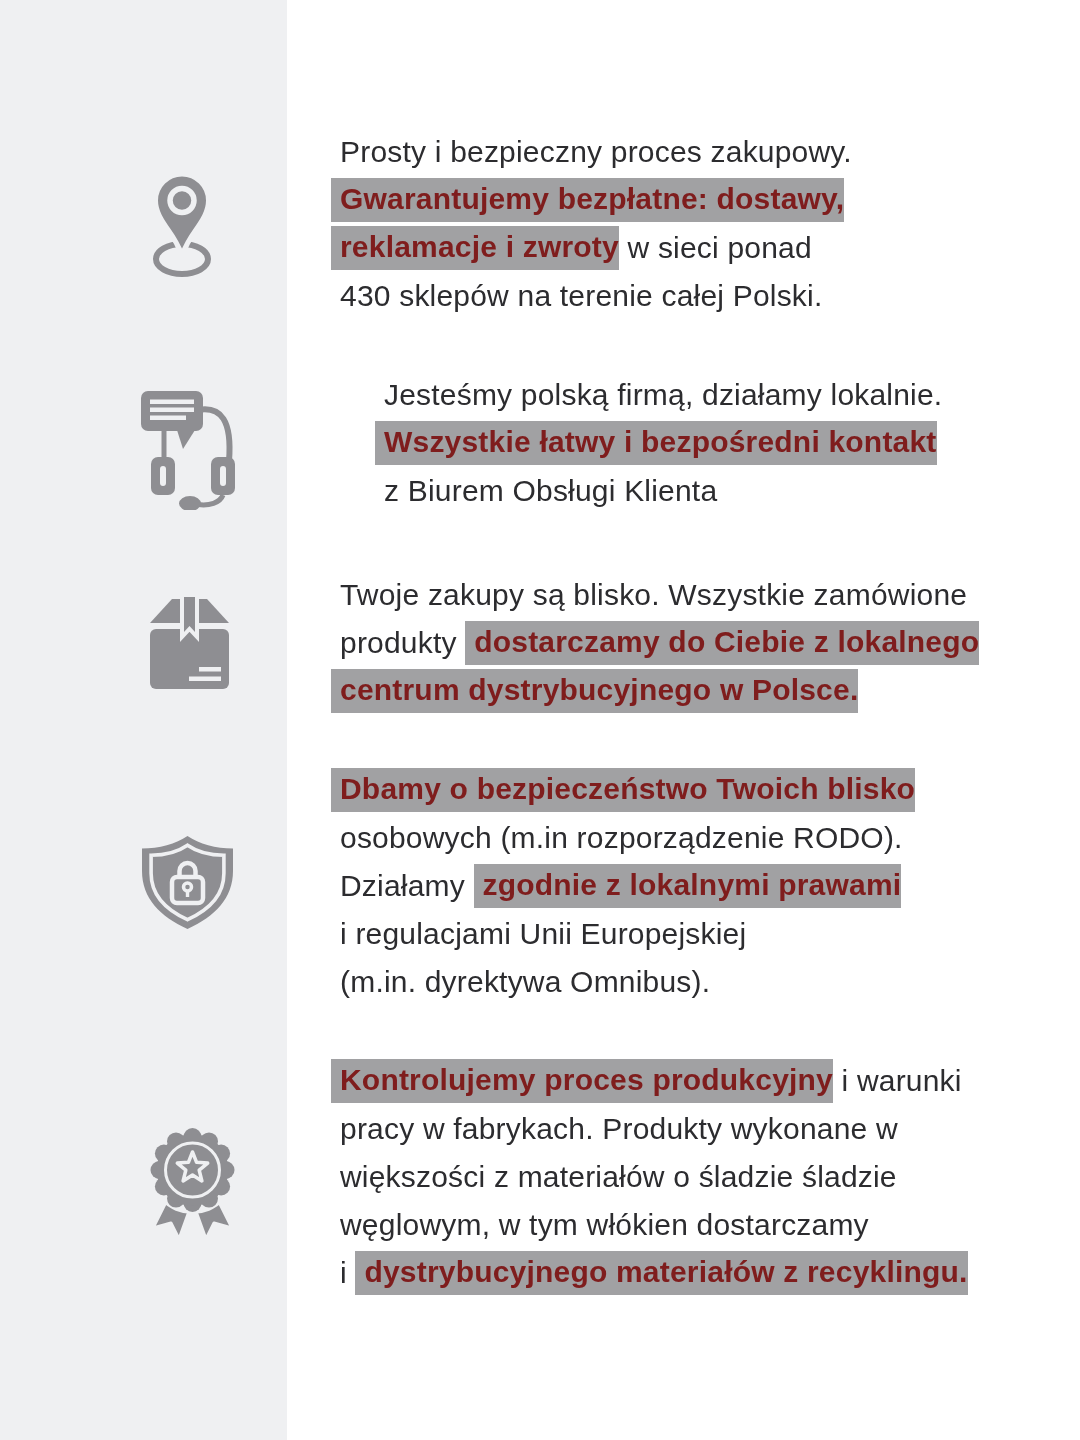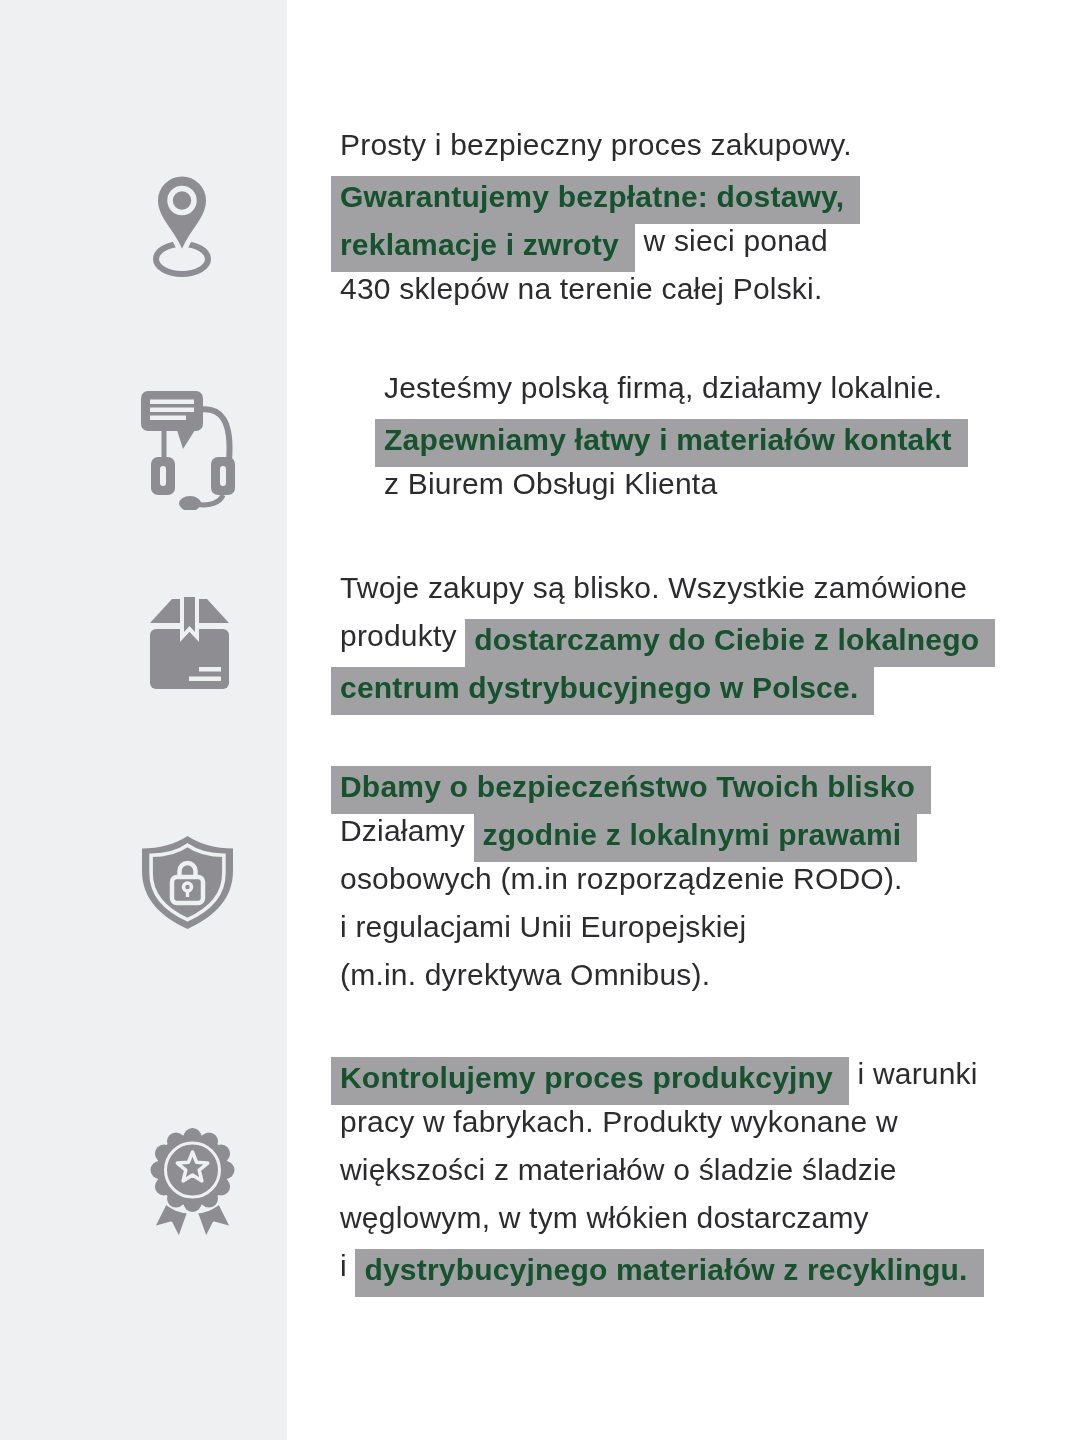--- a/index.html
+++ b/index.html
@@ -25,6 +25,7 @@
   .line {
     height:48px;
     display:flex;
+    align-items:center;
     white-space:pre;
   }
   .seg { white-space:pre; }

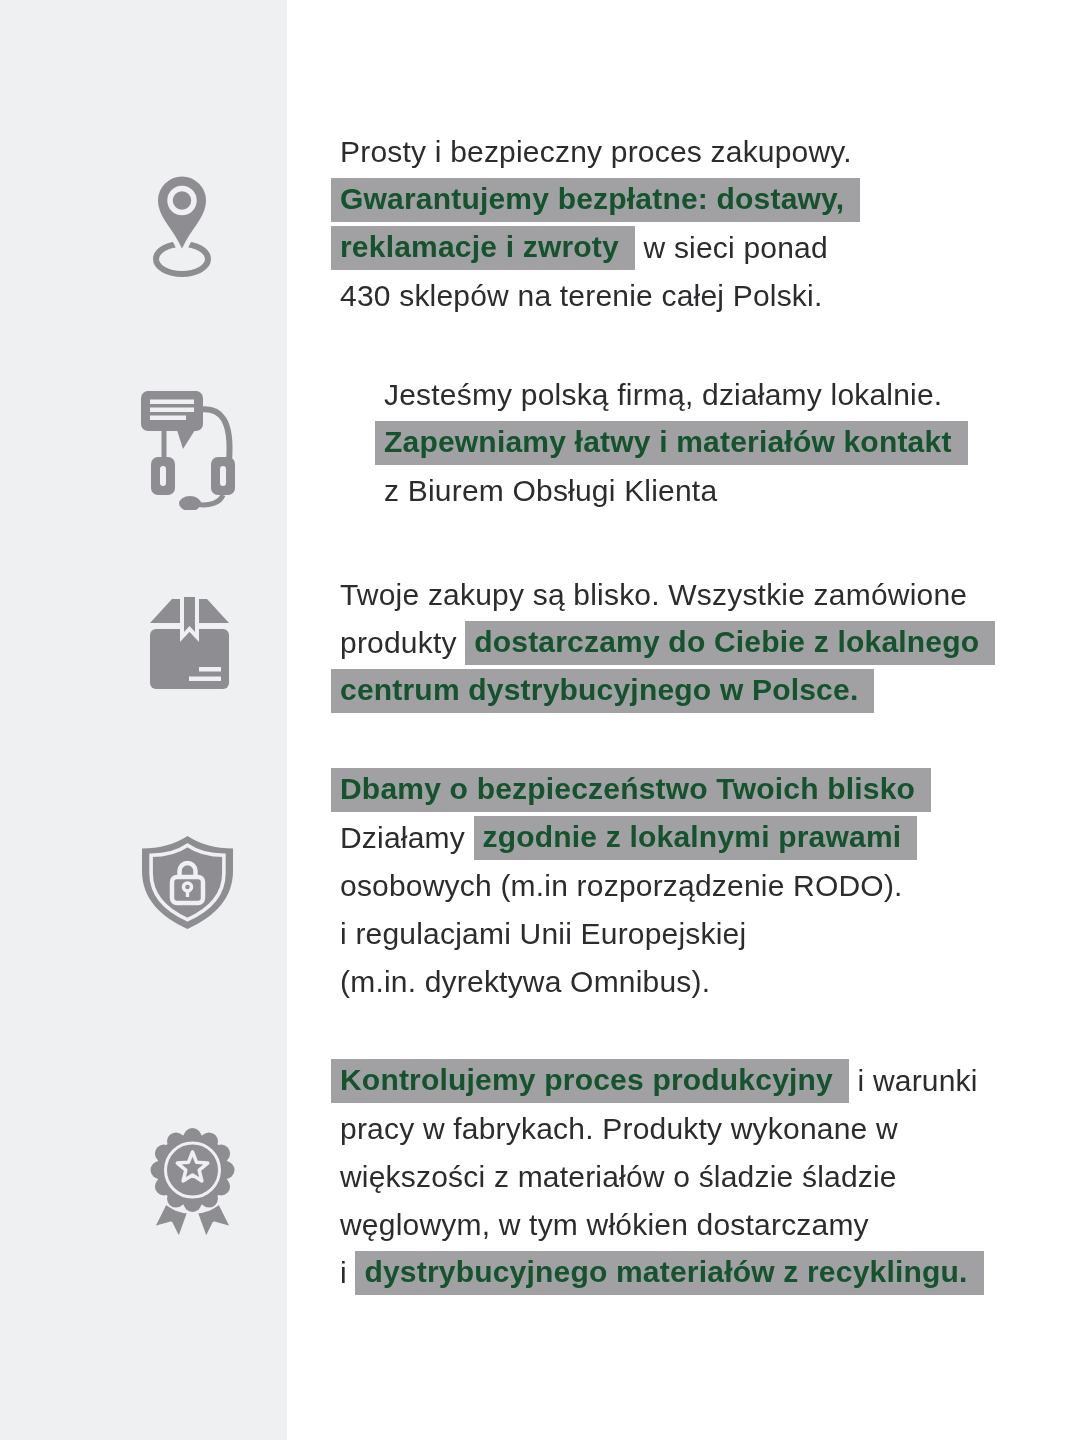--- a/index.html
+++ b/index.html
@@ -31,9 +31,9 @@
   .seg { white-space:pre; }
   .hl {
     background:#a1a1a3;
-    color:#14532d;
+    color:#7f1d1d;
     font-weight:700;
-    padding:4px 16px 6px 9px;
+    padding:4px 0 6px 9px;
   }
   .line > .hl:first-child { margin-left:-9px; }
 </style>

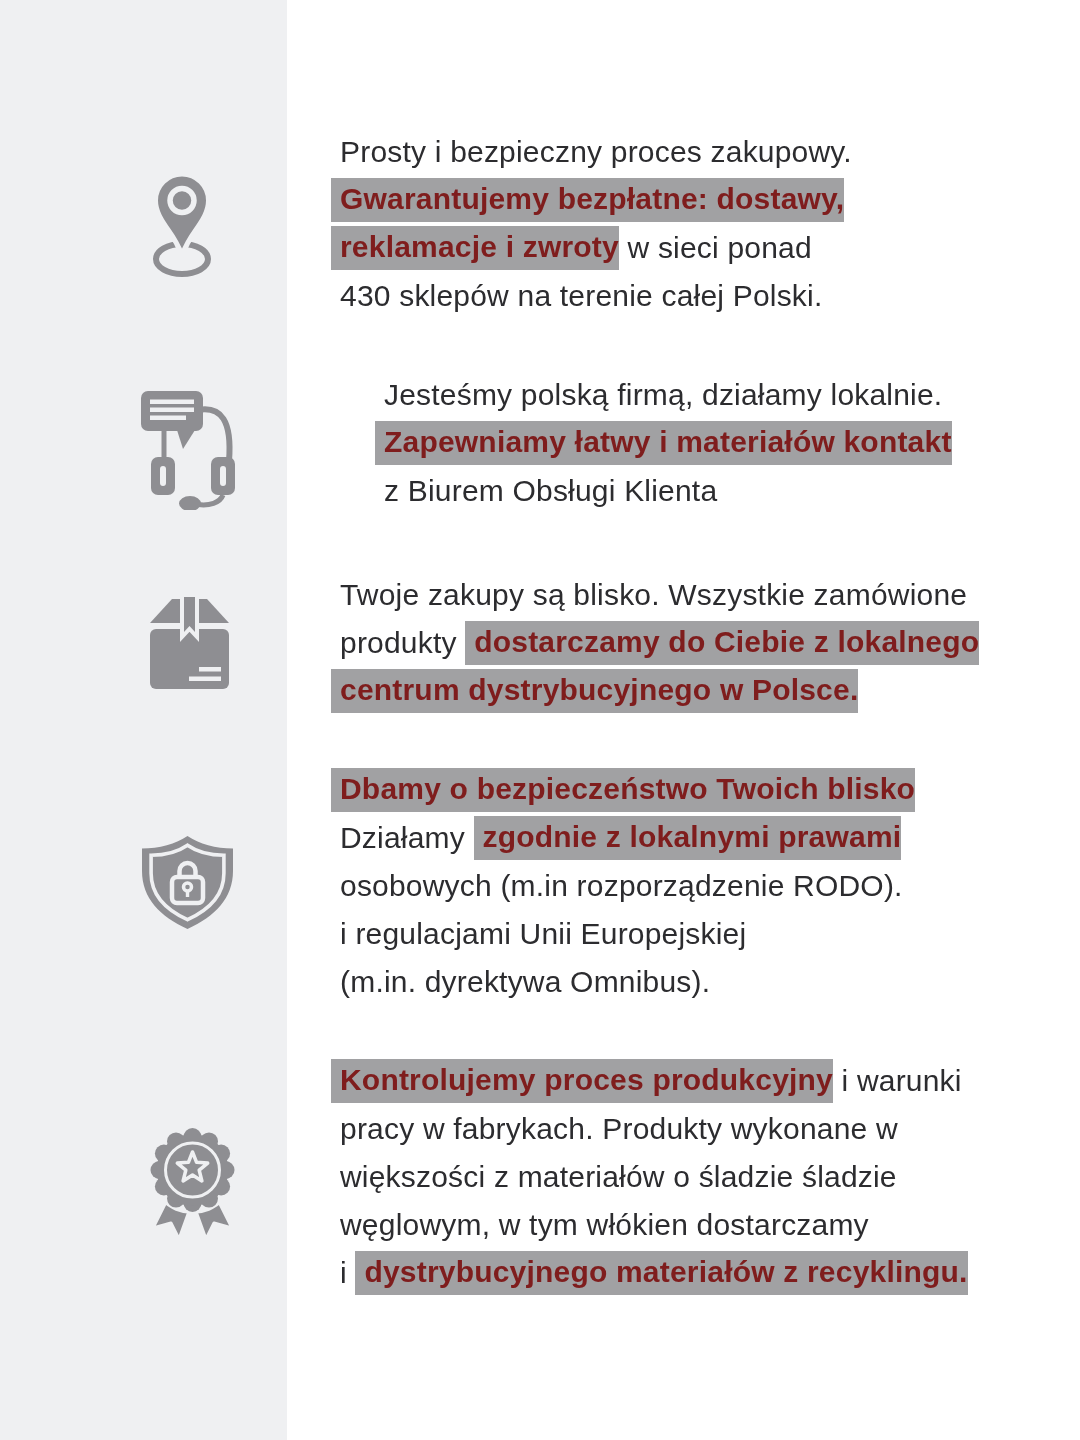--- a/index.html
+++ b/index.html
@@ -128,7 +128,7 @@
       <span class="seg">Jesteśmy polską firmą, działamy lokalnie.</span>
     </div>
     <div class="line">
-      <span class="seg hl">Zapewniamy łatwy i materiałów kontakt</span>
+      <span class="seg hl">Wszystkie łatwy i bezpośredni kontakt</span>
     </div>
     <div class="line">
       <span class="seg">z Biurem Obsługi Klienta</span>

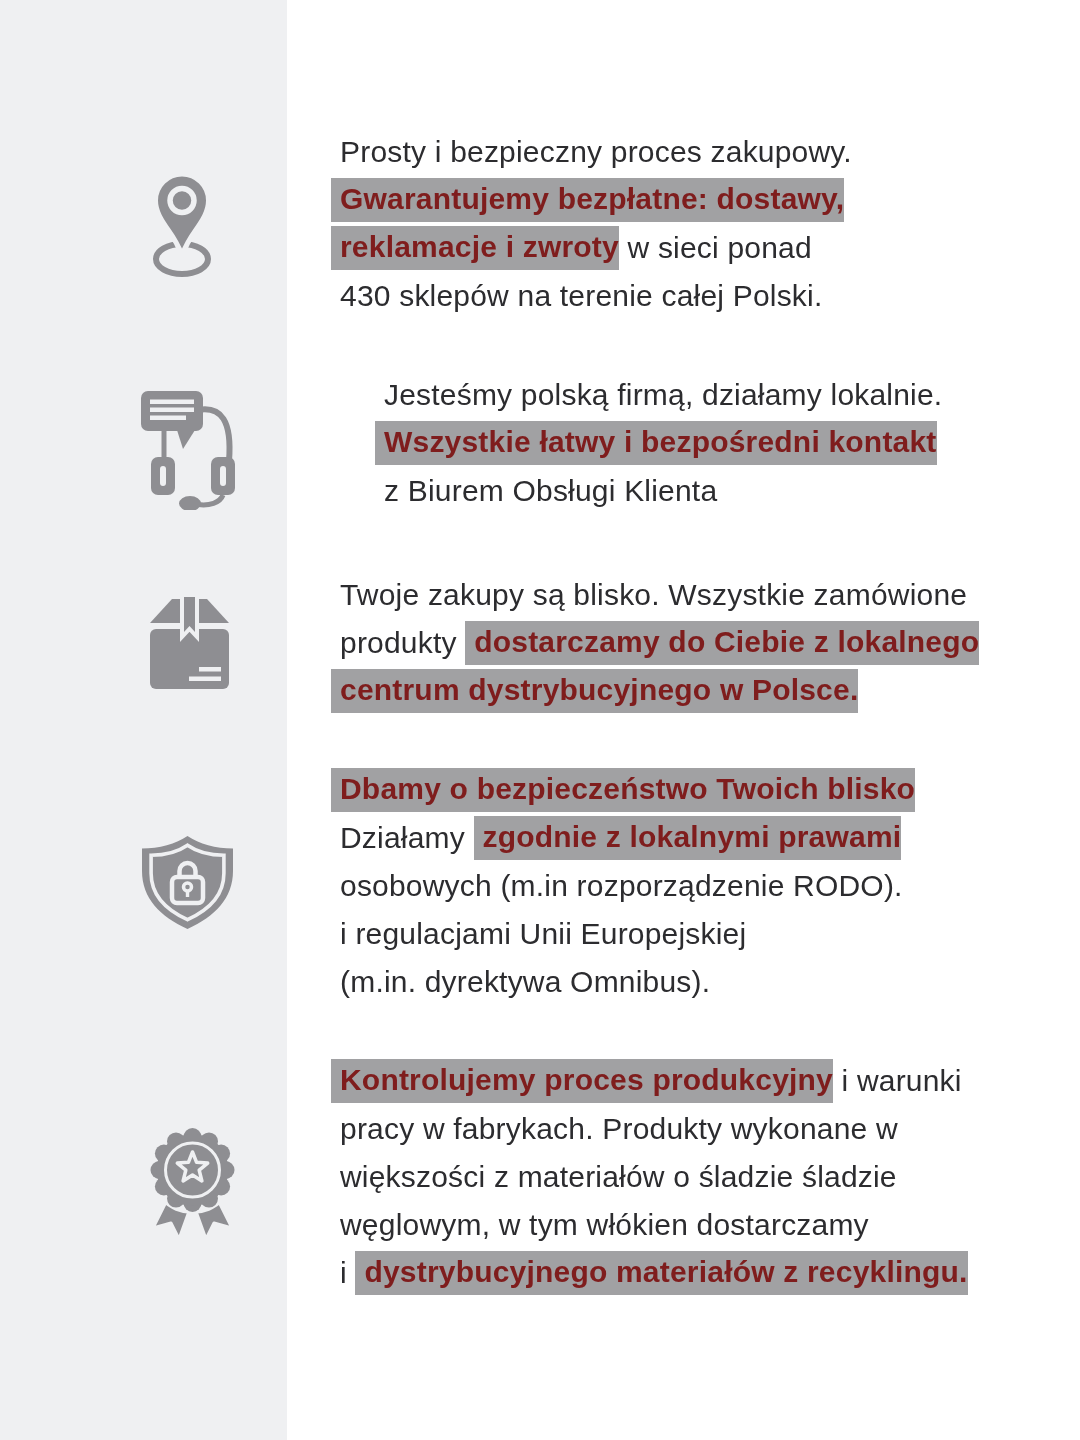--- a/index.html
+++ b/index.html
@@ -153,11 +153,11 @@
       <span class="seg hl">Dbamy o bezpieczeństwo Twoich blisko</span>
     </div>
     <div class="line">
+      <span class="seg">osobowych (m.in rozporządzenie RODO).</span>
+    </div>
+    <div class="line">
       <span class="seg">Działamy </span>
       <span class="seg hl">zgodnie z lokalnymi prawami</span>
-    </div>
-    <div class="line">
-      <span class="seg">osobowych (m.in rozporządzenie RODO).</span>
     </div>
     <div class="line">
       <span class="seg">i regulacjami Unii Europejskiej</span>

